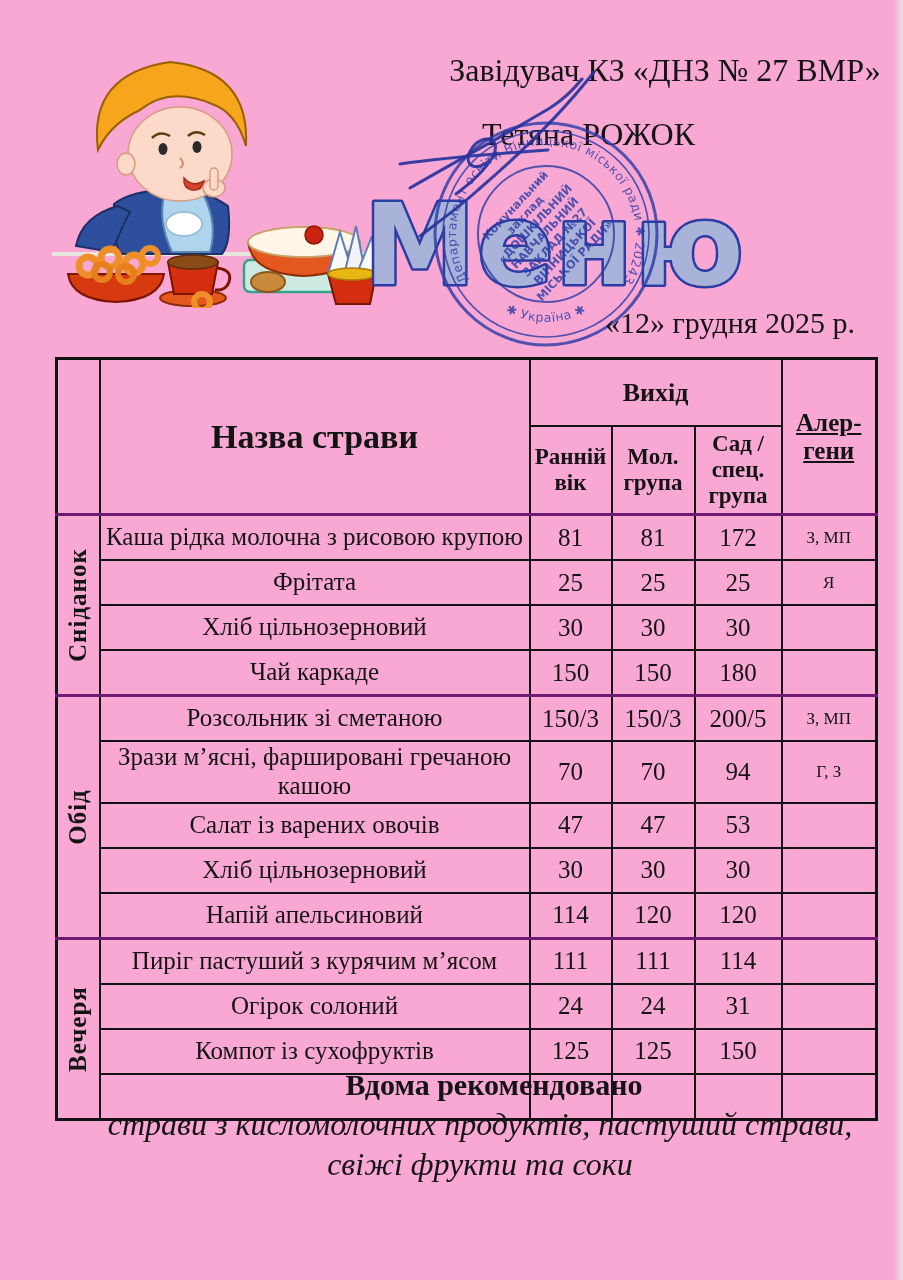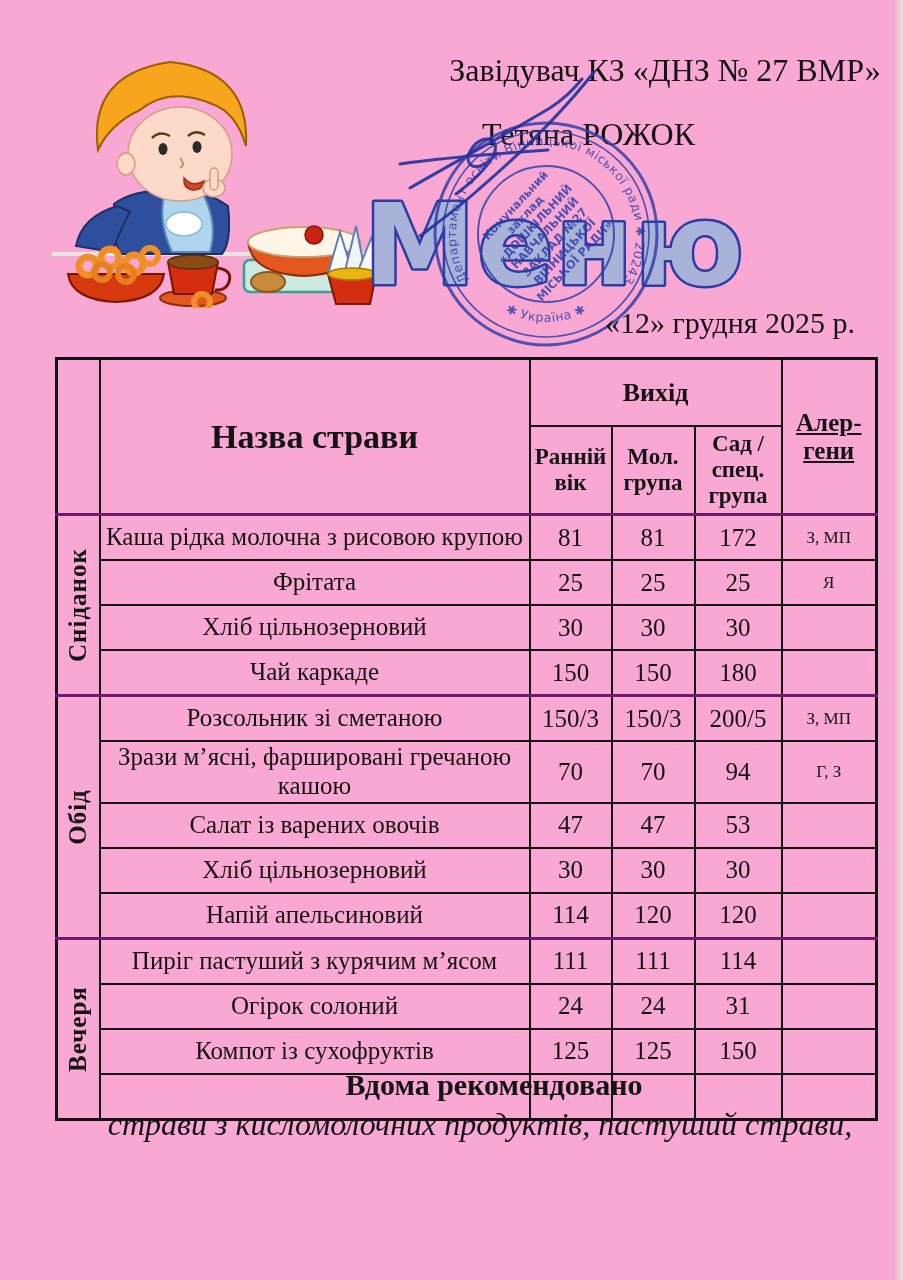--- a/index.html
+++ b/index.html
@@ -299,6 +299,7 @@
 
   <div class="footer-title">Вдома рекомендовано</div>
   <div class="footer-line1">страви з кисломолочних продуктів, пастуший страви,</div>
+  <div class="footer-line2">свіжі фрукти та соки</div>
 
 </div>
 

